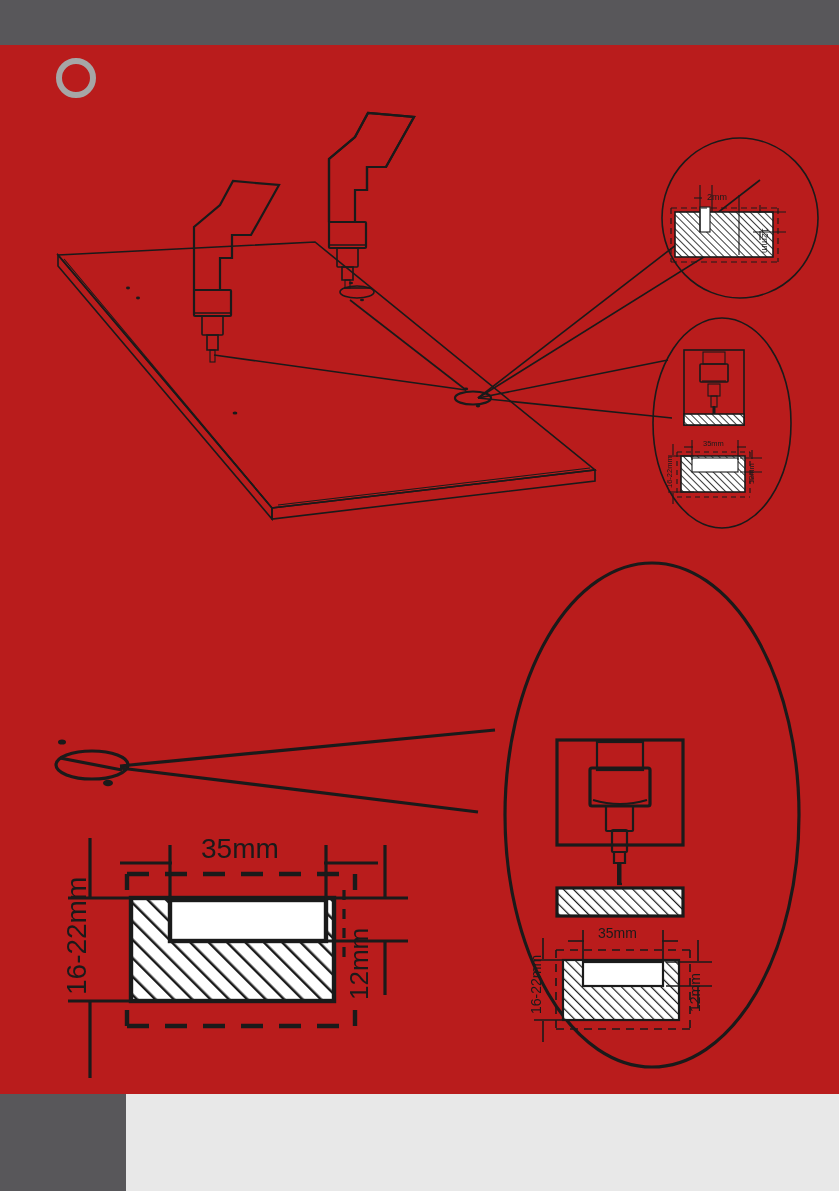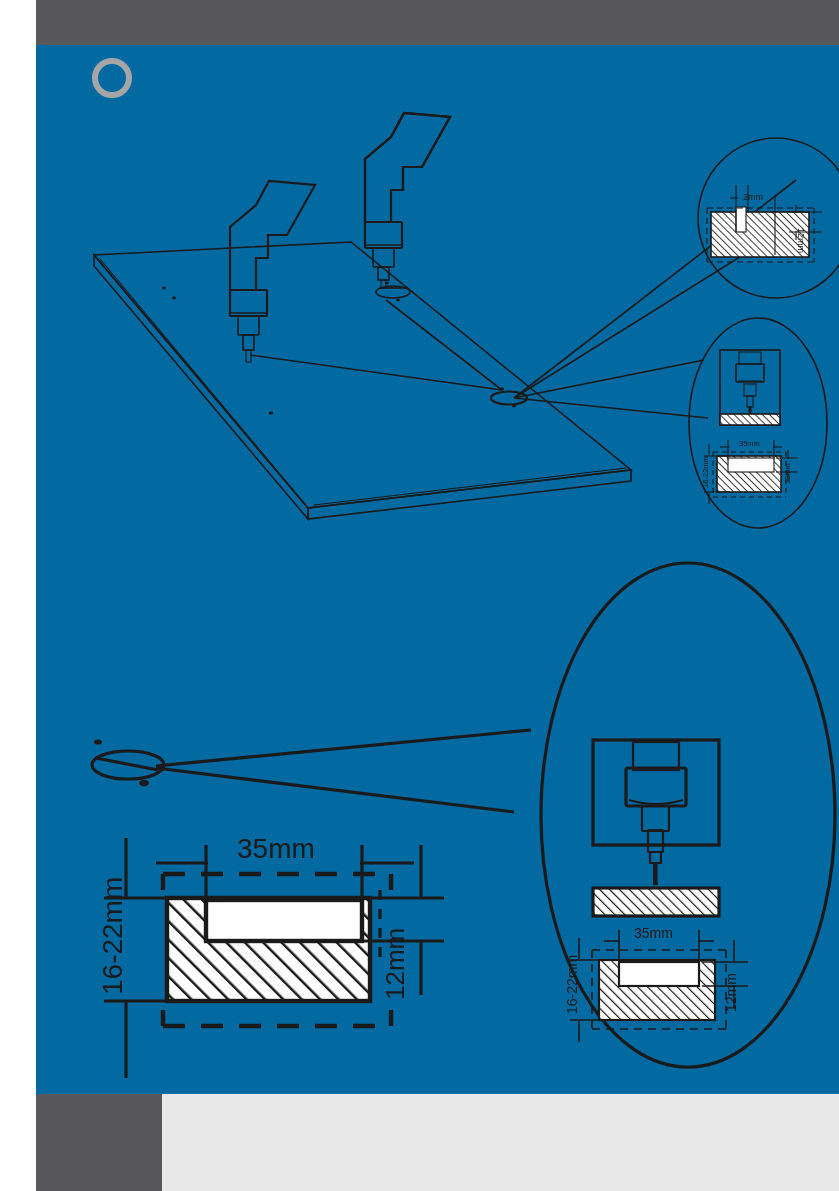--- a/index.html
+++ b/index.html
@@ -17,8 +17,7 @@
   .page {
     position: absolute;
     inset: 0;
-    background: #0369a1;
-    margin-left: 36px;
+    background: #b91c1c;
   }
   .header-bar {
     position: absolute;

